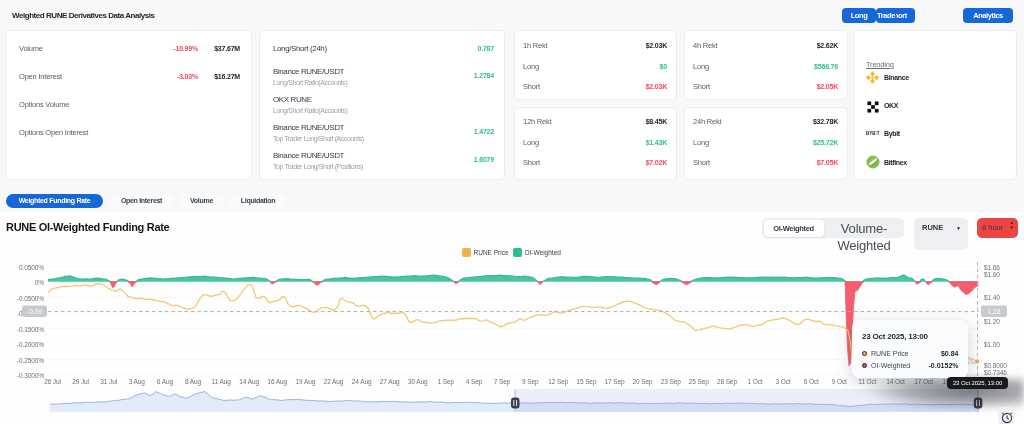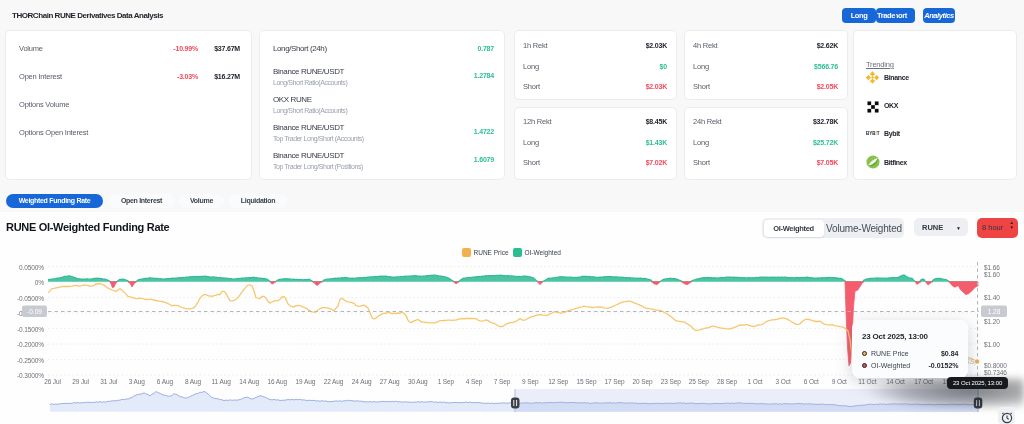--- a/index.html
+++ b/index.html
@@ -20,7 +20,7 @@
 </head>
 <body>
 
-<div class="abs" style="left:12px;top:11px;font-size:8px;font-weight:bold;letter-spacing:-0.45px;color:#22262e;line-height:10px;">THORChain RUNE Derivatives Data Analysis</div>
+<div class="abs" style="left:12px;top:11px;font-size:8px;font-weight:bold;letter-spacing:-0.45px;color:#22262e;line-height:10px;">Weighted RUNE Derivatives Data Analysis</div>
 <div class="btn" style="left:842px;width:34px;">Long</div>
 <div class="btn" style="left:881px;width:34px;">Short</div>
 <div class="btn" style="left:876px;width:20px;">Trade</div>

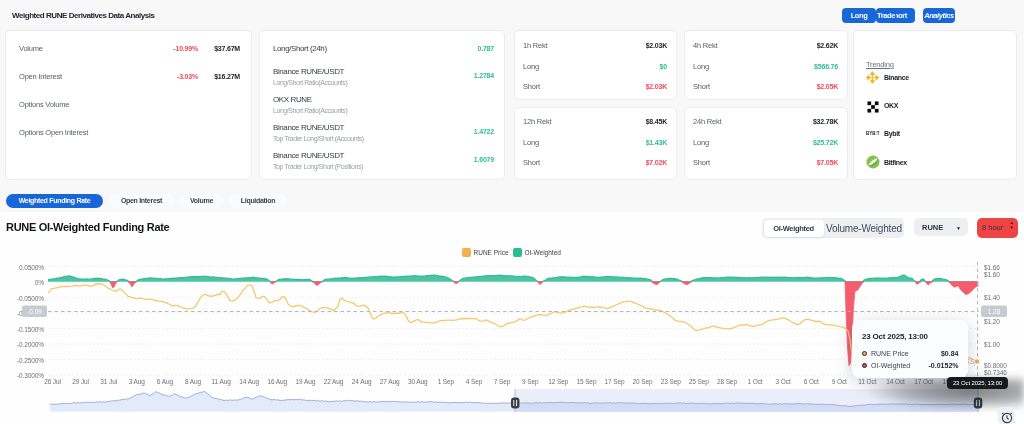--- a/index.html
+++ b/index.html
@@ -24,7 +24,7 @@
 <div class="btn" style="left:842px;width:34px;">Long</div>
 <div class="btn" style="left:881px;width:34px;">Short</div>
 <div class="btn" style="left:876px;width:20px;">Trade</div>
-<div class="btn" style="left:923px;width:32px;font-style:italic;">Analytics</div>
+<div class="btn" style="left:963px;width:50px;">Analytics</div>
 
 <div class="card" style="left:5px;top:30px;width:247px;height:150px;"></div>
 <div class="lbl" style="left:19px;top:44px;">Volume</div>

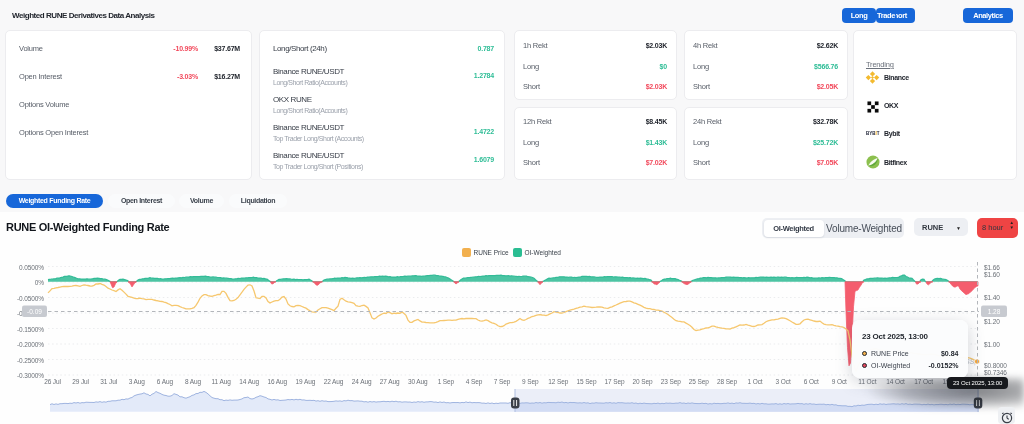--- a/index.html
+++ b/index.html
@@ -134,7 +134,7 @@
 <div class="abs" style="left:762px;top:218px;width:142px;height:20px;background:#edeff3;border-radius:5px;"></div>
 <div class="abs" style="left:763.5px;top:219.5px;width:60px;height:17px;background:#fff;border-radius:4px;box-shadow:0 1px 2px rgba(40,50,70,0.12);"></div>
 <div class="abs" style="left:763.5px;top:219.5px;width:60px;height:17px;font-size:7.5px;font-weight:bold;letter-spacing:-0.3px;color:#333a46;text-align:center;line-height:17px;">OI-Weighted</div>
-<div class="abs" style="left:824px;top:219.5px;width:80px;height:17px;font-size:10px;color:#474e59;text-align:center;line-height:17px;letter-spacing:-0.2px;">Volume-Weighted</div>
+<div class="abs" style="left:824px;top:219.5px;width:80px;height:17px;font-size:13px;color:#474e59;text-align:center;line-height:17px;letter-spacing:-0.2px;">Volume-Weighted</div>
 <div class="abs" style="left:914px;top:218px;width:54px;height:18px;background:#edeff3;border-radius:5px;font-size:7.5px;font-weight:bold;color:#30363f;line-height:20px;"><span style="margin-left:8px;">RUNE</span><span style="position:absolute;right:7px;top:0px;font-size:5px;color:#222;">▼</span></div>
 <div class="abs" style="left:977px;top:218px;width:41px;height:20px;background:#ef4444;border-radius:5px;font-size:7.5px;color:#30363f;line-height:20px;"><span style="margin-left:5px;">8 hour</span><span style="position:absolute;right:4px;top:3px;font-size:4.5px;color:#222;line-height:4.5px;">▲<br>▼</span></div>
 

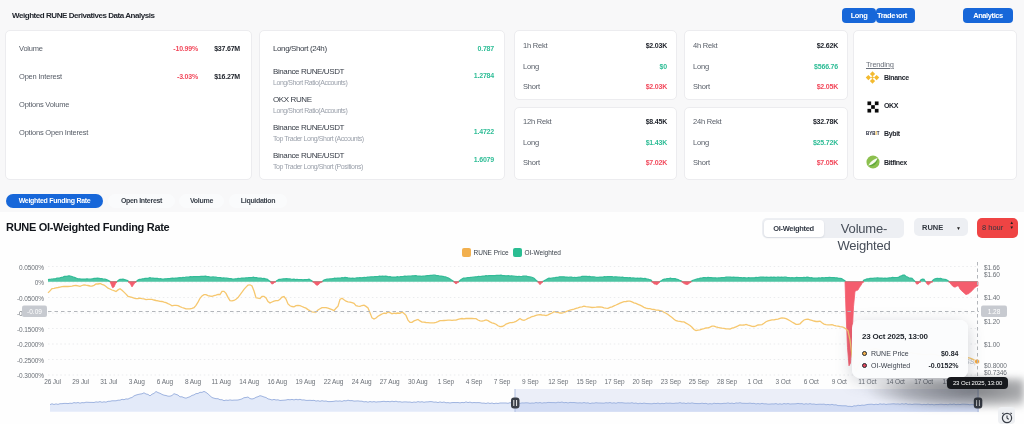--- a/index.html
+++ b/index.html
@@ -135,7 +135,7 @@
 <div class="abs" style="left:763.5px;top:219.5px;width:60px;height:17px;background:#fff;border-radius:4px;box-shadow:0 1px 2px rgba(40,50,70,0.12);"></div>
 <div class="abs" style="left:763.5px;top:219.5px;width:60px;height:17px;font-size:7.5px;font-weight:bold;letter-spacing:-0.3px;color:#333a46;text-align:center;line-height:17px;">OI-Weighted</div>
 <div class="abs" style="left:824px;top:219.5px;width:80px;height:17px;font-size:13px;color:#474e59;text-align:center;line-height:17px;letter-spacing:-0.2px;">Volume-Weighted</div>
-<div class="abs" style="left:914px;top:218px;width:54px;height:18px;background:#edeff3;border-radius:5px;font-size:7.5px;font-weight:bold;color:#30363f;line-height:20px;"><span style="margin-left:8px;">RUNE</span><span style="position:absolute;right:7px;top:0px;font-size:5px;color:#222;">▼</span></div>
+<div class="abs" style="left:914px;top:218px;width:54px;height:32px;background:#edeff3;border-radius:5px;font-size:7.5px;font-weight:bold;color:#30363f;line-height:20px;"><span style="margin-left:8px;">RUNE</span><span style="position:absolute;right:7px;top:0px;font-size:5px;color:#222;">▼</span></div>
 <div class="abs" style="left:977px;top:218px;width:41px;height:20px;background:#ef4444;border-radius:5px;font-size:7.5px;color:#30363f;line-height:20px;"><span style="margin-left:5px;">8 hour</span><span style="position:absolute;right:4px;top:3px;font-size:4.5px;color:#222;line-height:4.5px;">▲<br>▼</span></div>
 
 <div class="abs" style="left:462px;top:248px;width:8.5px;height:8.5px;background:#f2b04e;border-radius:2px;"></div>

